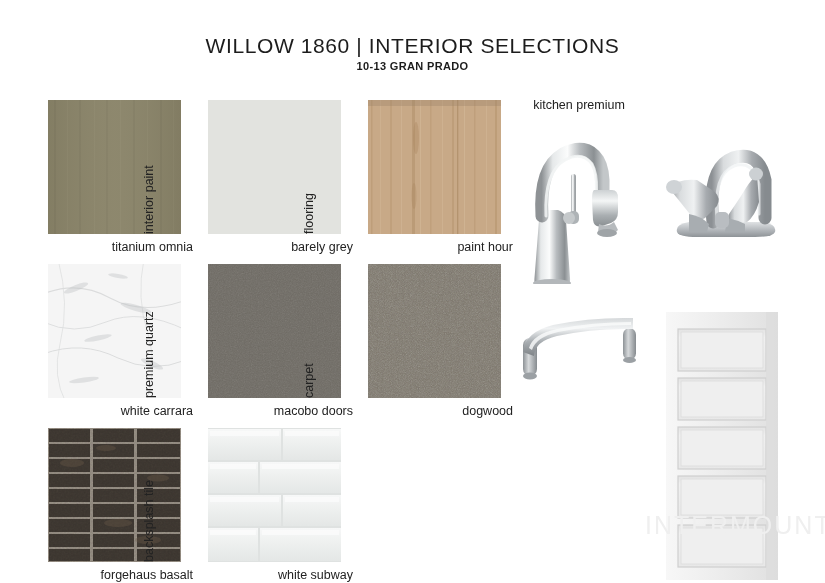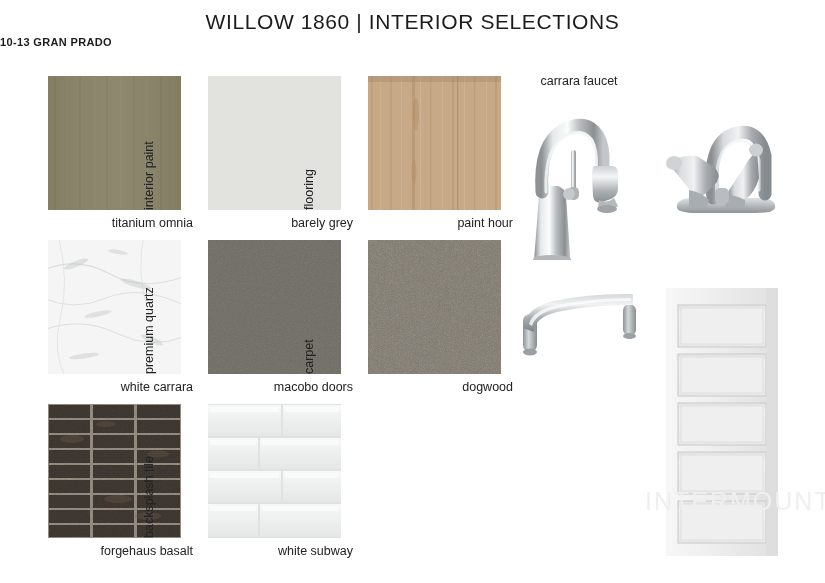--- a/index.html
+++ b/index.html
@@ -9,7 +9,7 @@
     font-family: "Liberation Sans", sans-serif;
     overflow: hidden;
   }
-  #board { position: relative; width: 825px; height: 496px; background: #fff; }
+  #board { position: relative; width: 825px; height: 496px; background: #fff; margin-top: 24px; }
 
   
   .title {

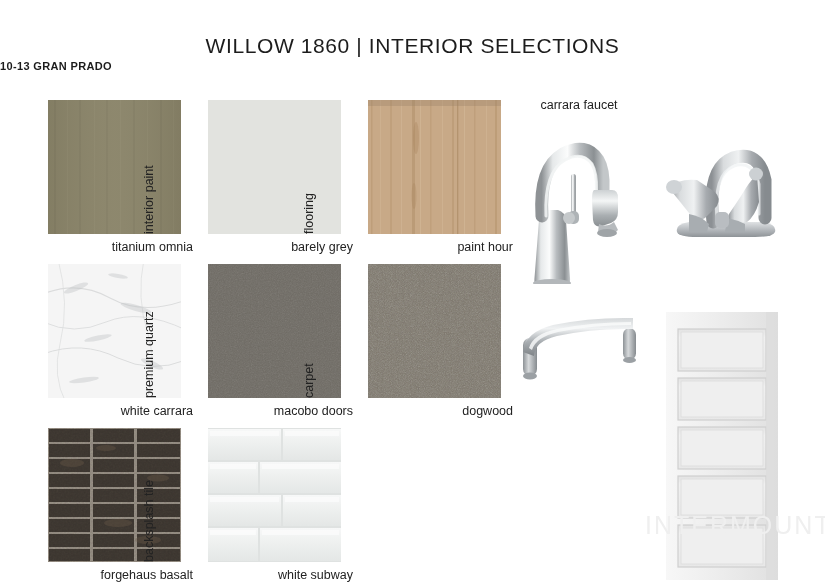--- a/index.html
+++ b/index.html
@@ -20,7 +20,7 @@
   }
   .subtitle {
     position: absolute; left: 0; top: 36px; width: 825px;
-    text-align: left;
+    text-align: center;
     font-size: 11px; font-weight: 700; letter-spacing: .35px;
     color: #1c1c1c;
   }

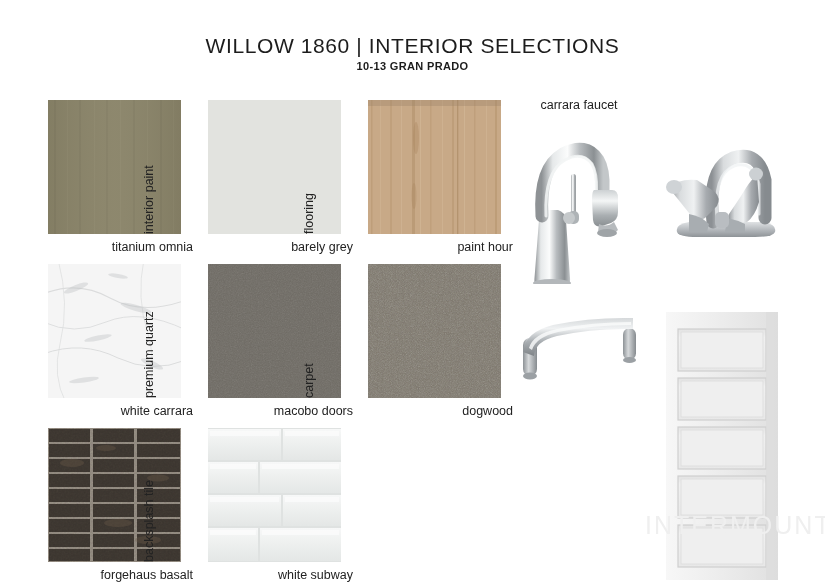--- a/index.html
+++ b/index.html
@@ -151,7 +151,7 @@
   </div>
 
   <div class="prod" style="left:506px; top:74px; width:146px; height:186px;">
-    <div class="prod-label">carrara faucet</div>
+    <div class="prod-label">kitchen premium</div>
     <div style="position:absolute; left:0; top:18px;">
       <svg width="146" height="168" viewBox="0 0 146 168">
         <defs>

